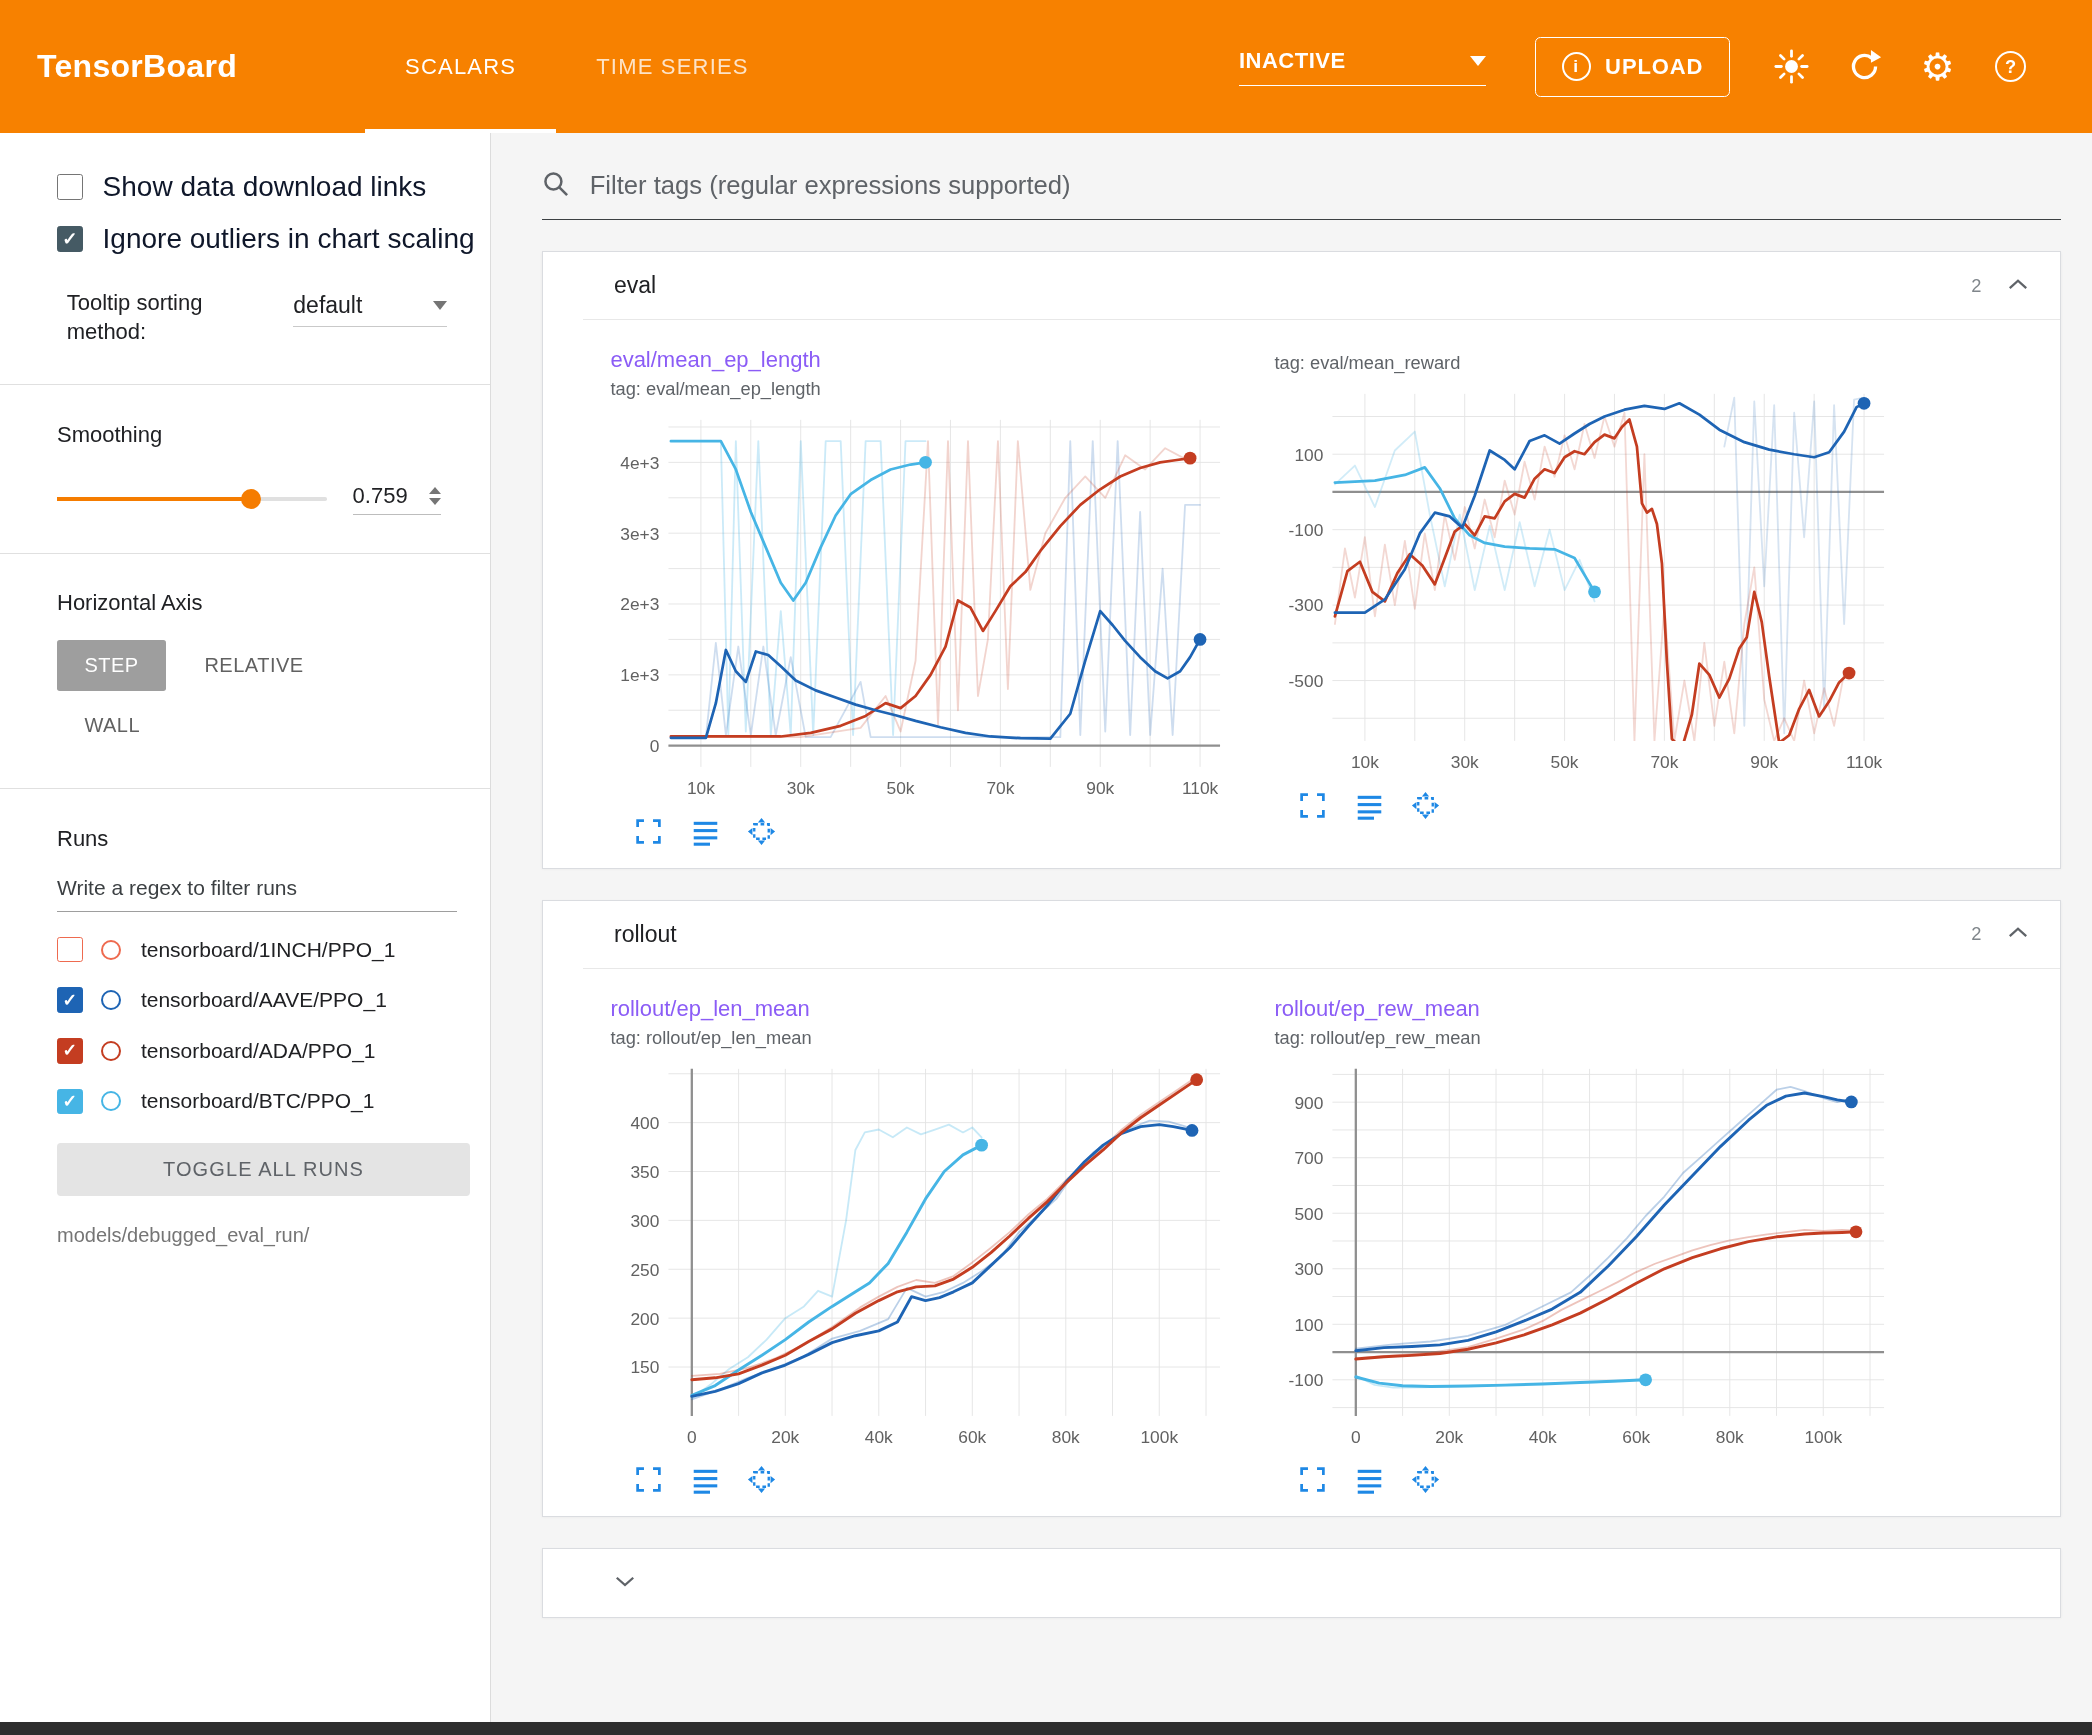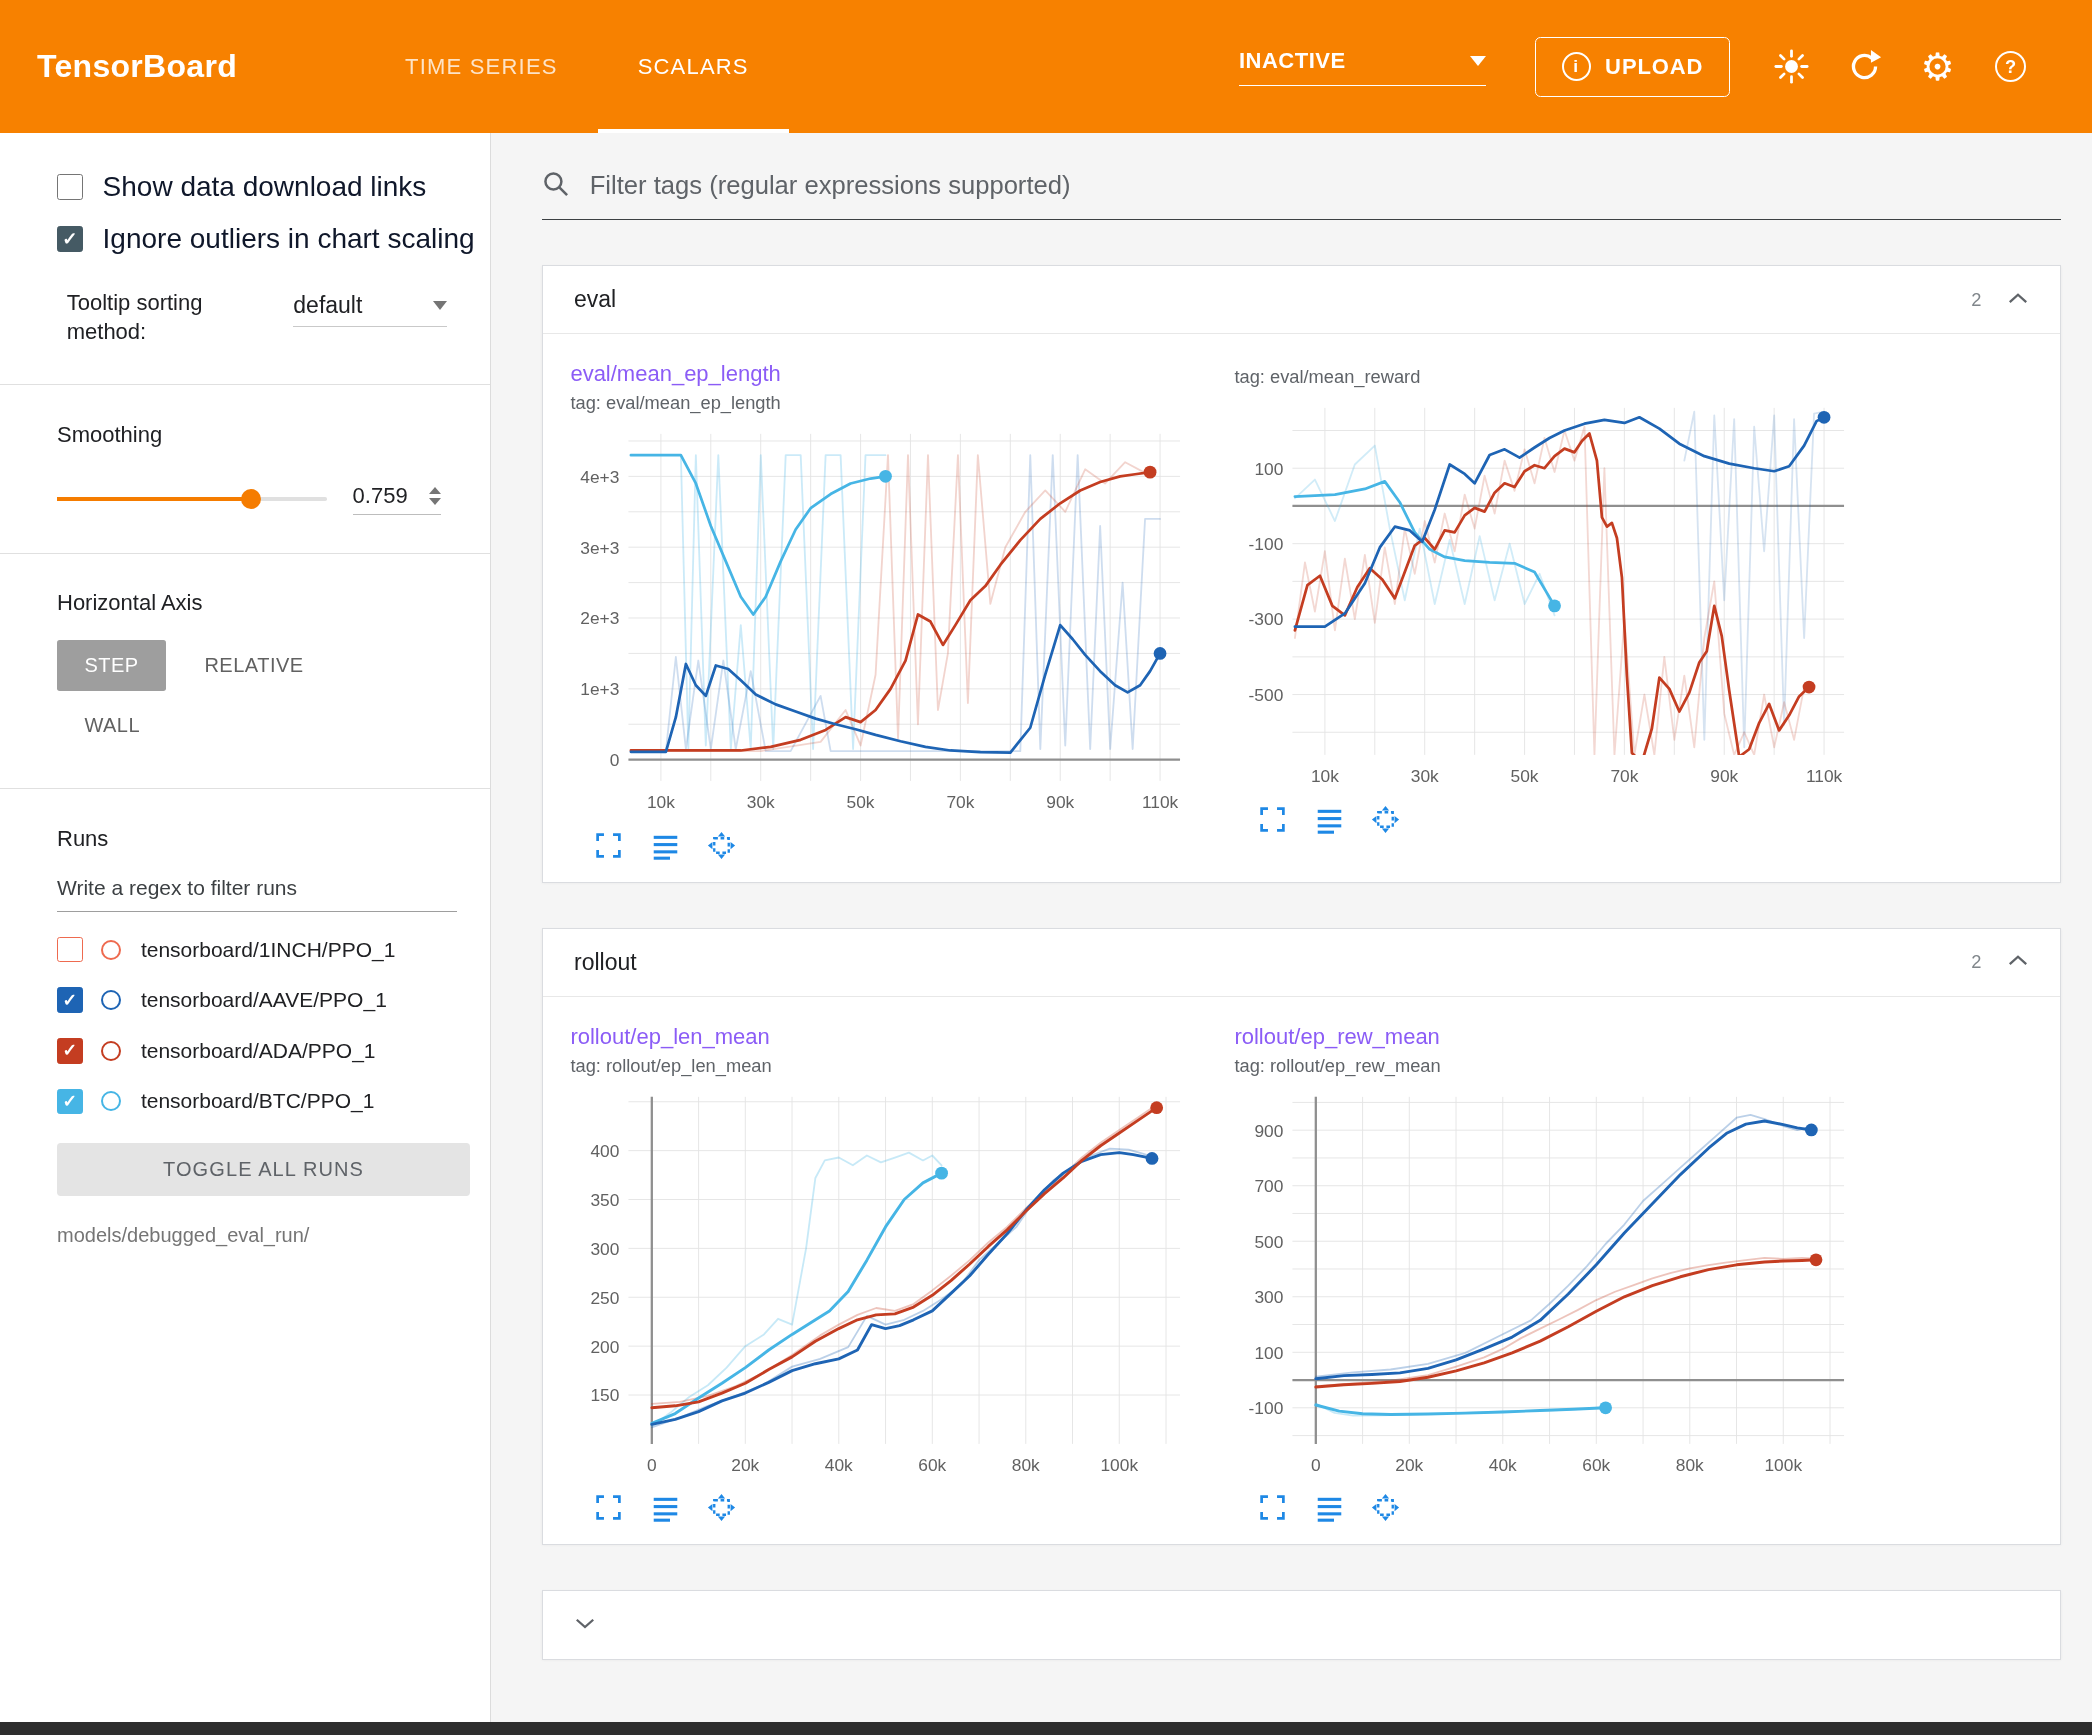--- a/index.html
+++ b/index.html
@@ -98,8 +98,8 @@
 <div class="header">
   <div class="logo">TensorBoard</div>
   <div class="tabs">
+    <div class="tab active">SCALARS</div>
     <div class="tab">TIME SERIES</div>
-    <div class="tab active">SCALARS</div>
   </div>
   <div class="header-spacer"></div>
   <div class="status-dropdown">

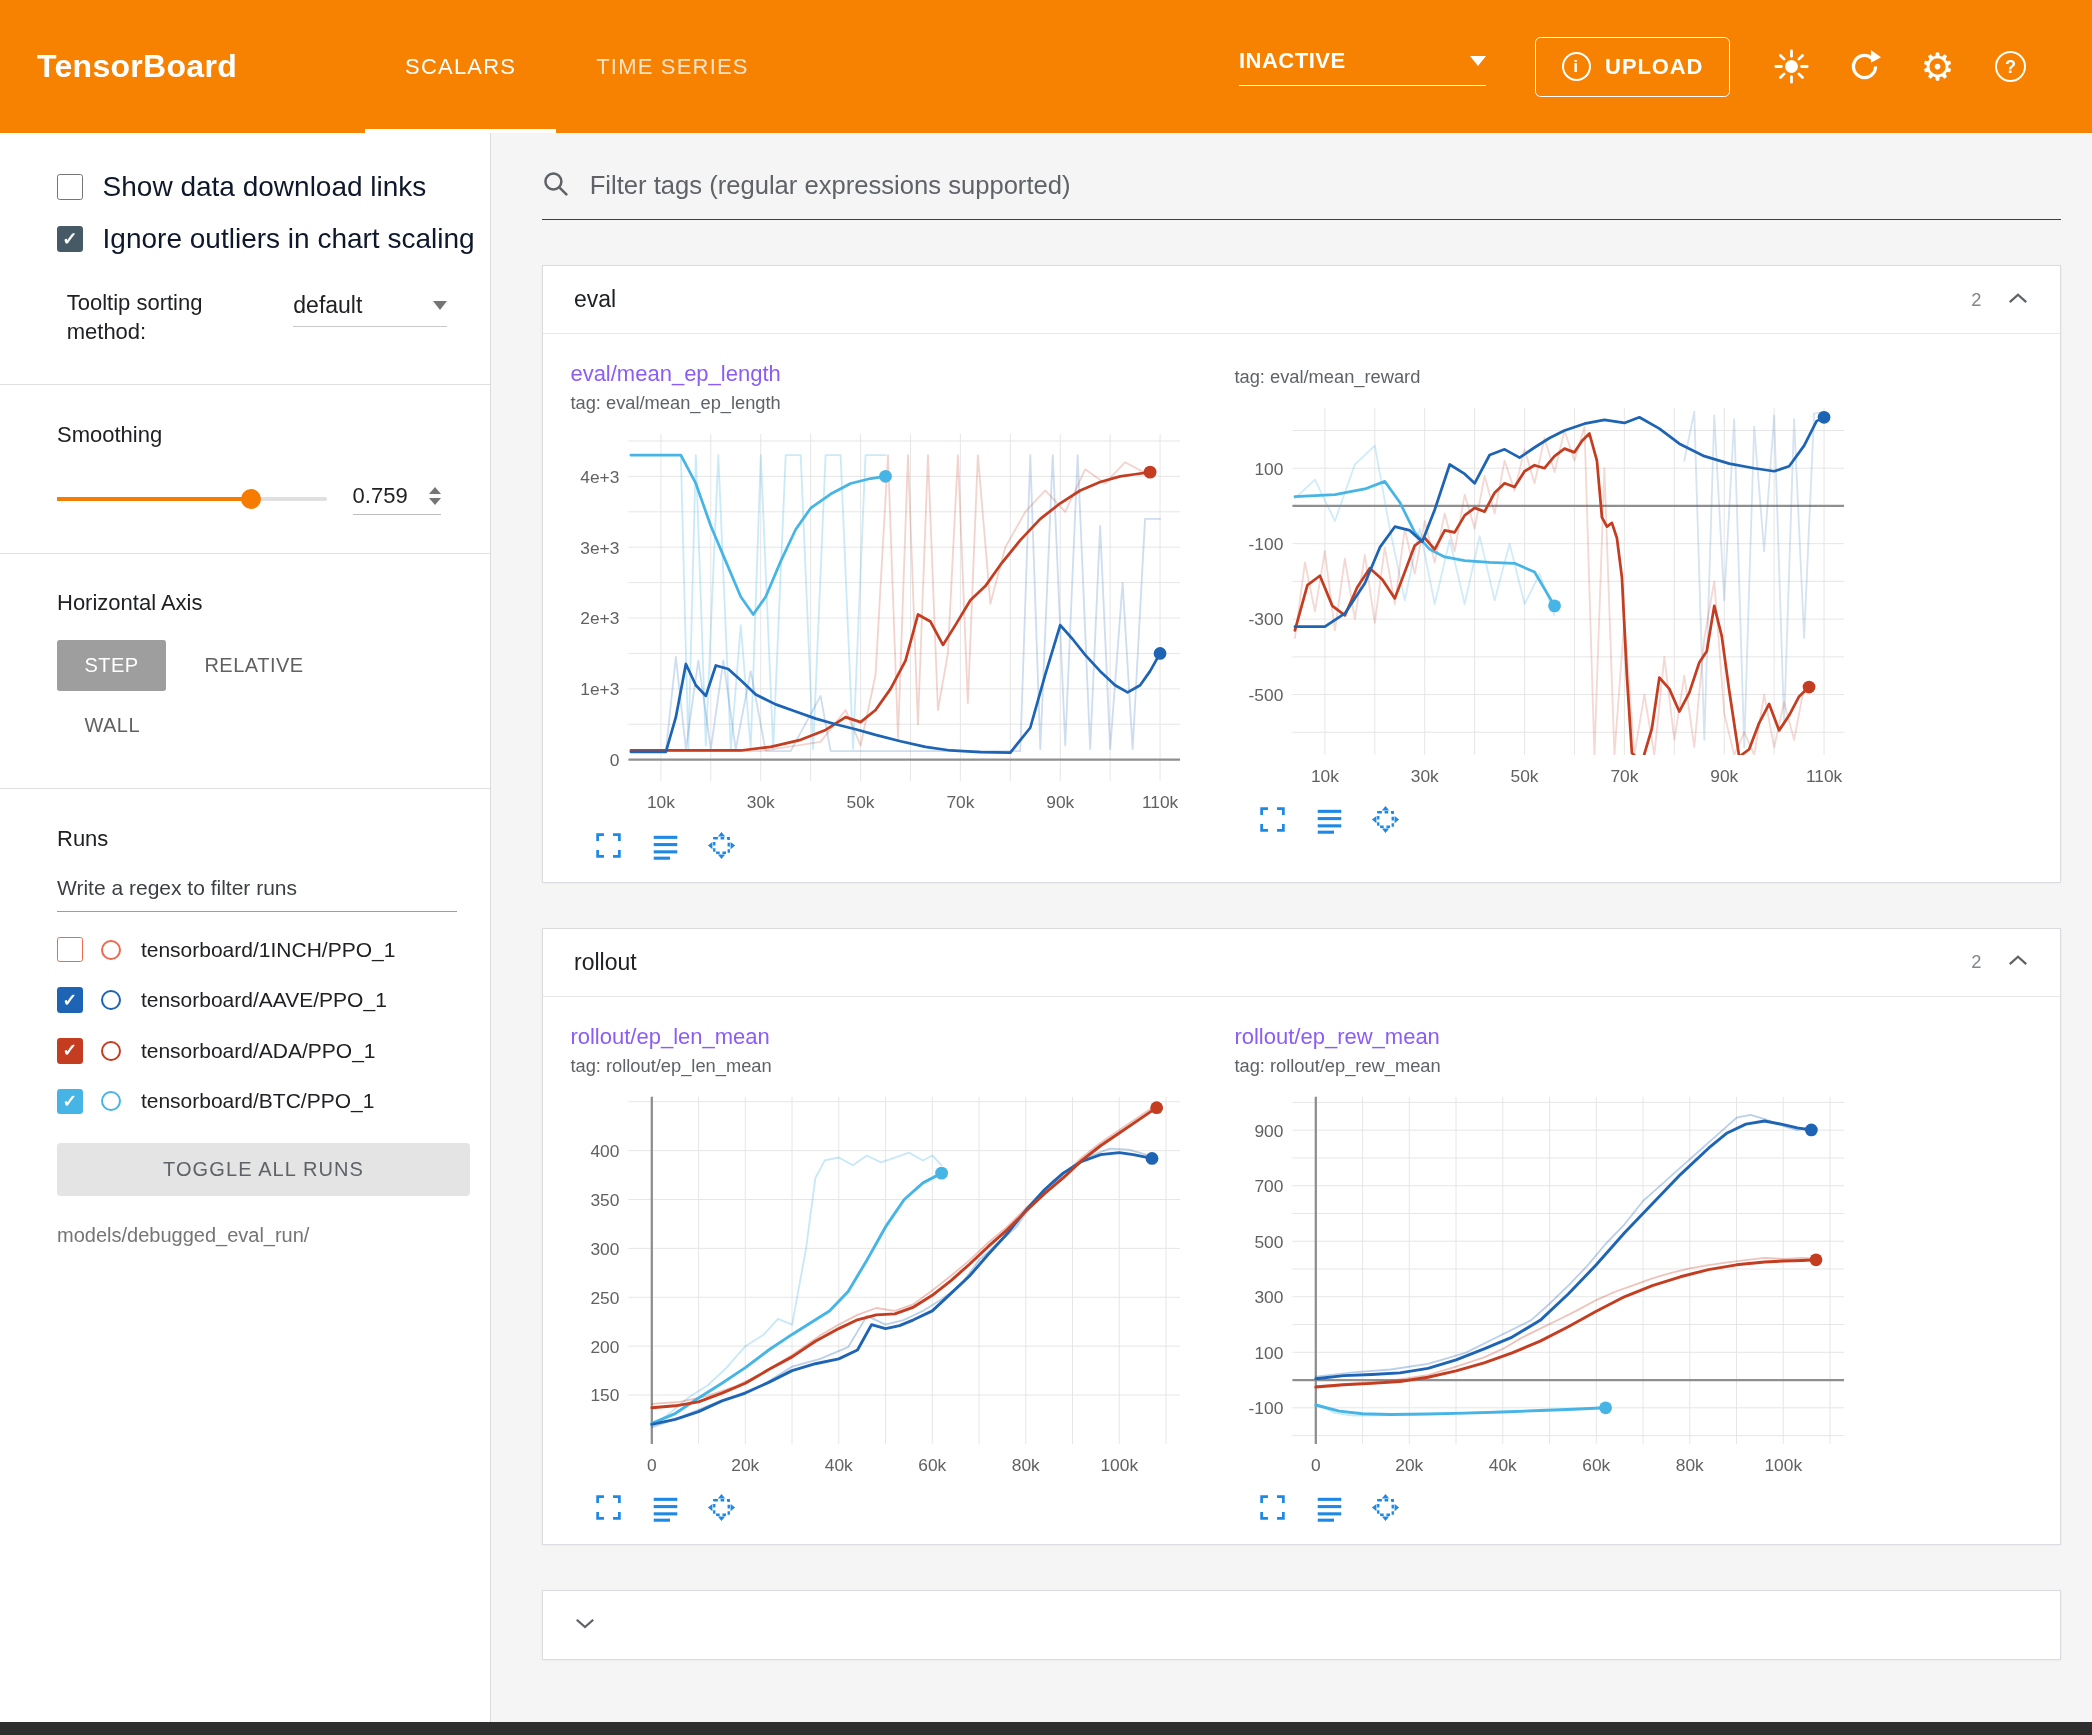--- a/index.html
+++ b/index.html
@@ -79,7 +79,7 @@
   .filter-bar { display:flex; align-items:center; gap:18.3px; margin-top:37px; padding-bottom:18px; border-bottom:1.8px solid #3c4043; }
   .tag-filter { flex:1; border:none; outline:none; background:transparent; font-family:inherit; font-size:25.6px; color:#202124; }
   .tag-filter::placeholder { color:#5f6368; opacity:1; }
-  .card { background:#fff; border:0.9px solid #dadce0; box-shadow:0 0.9px 2.7px rgba(0,0,0,.06); margin-top:45px; }
+  .card { background:#fff; border:0.9px solid #dadce0; box-shadow:0 0.9px 2.7px rgba(0,0,0,.06); margin-top:31px;padding-left:40px; }
   .card-header { height:68px; display:flex; align-items:center; padding:0 31px; cursor:pointer; }
   .card.open .card-header { border-bottom:0.9px solid #e8e8e8; }
   .card-title { font-size:23px; color:#202124; flex:1; }

